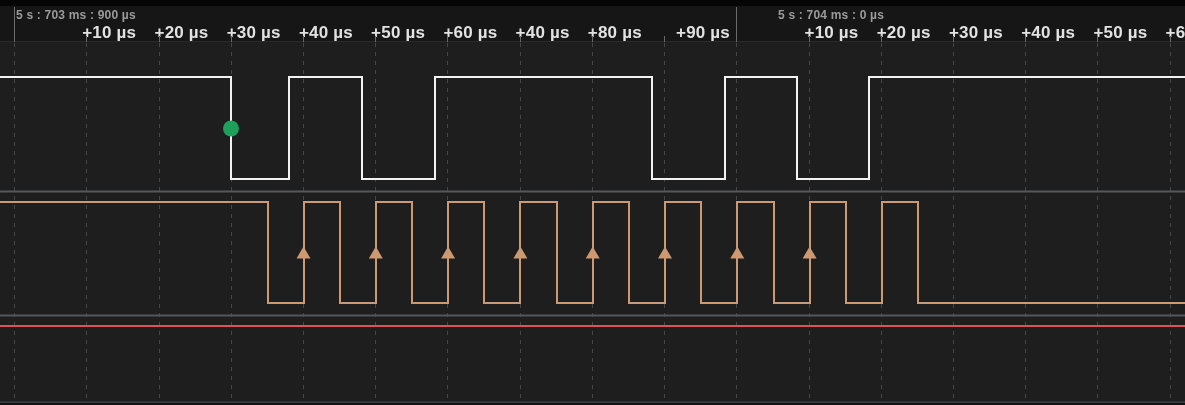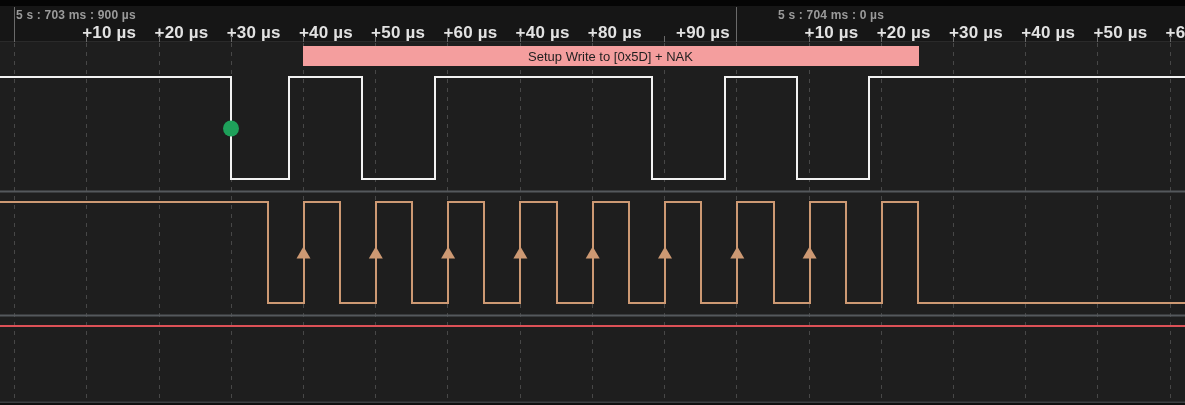--- a/index.html
+++ b/index.html
@@ -106,9 +106,6 @@
       <circle cx="231" cy="128.5" r="8" fill="#1ea05a"></circle>
     </svg>
 
-  <div class="annotation" style="left: 302.5px; top: 46px; width: 616px; height: 20px; background: rgb(244, 158, 158); color: rgb(31, 31, 31);">
-    <span>Setup Write to [0x5D] + NAK</span>
-  </div>
 </div>
 
 </body></html>

